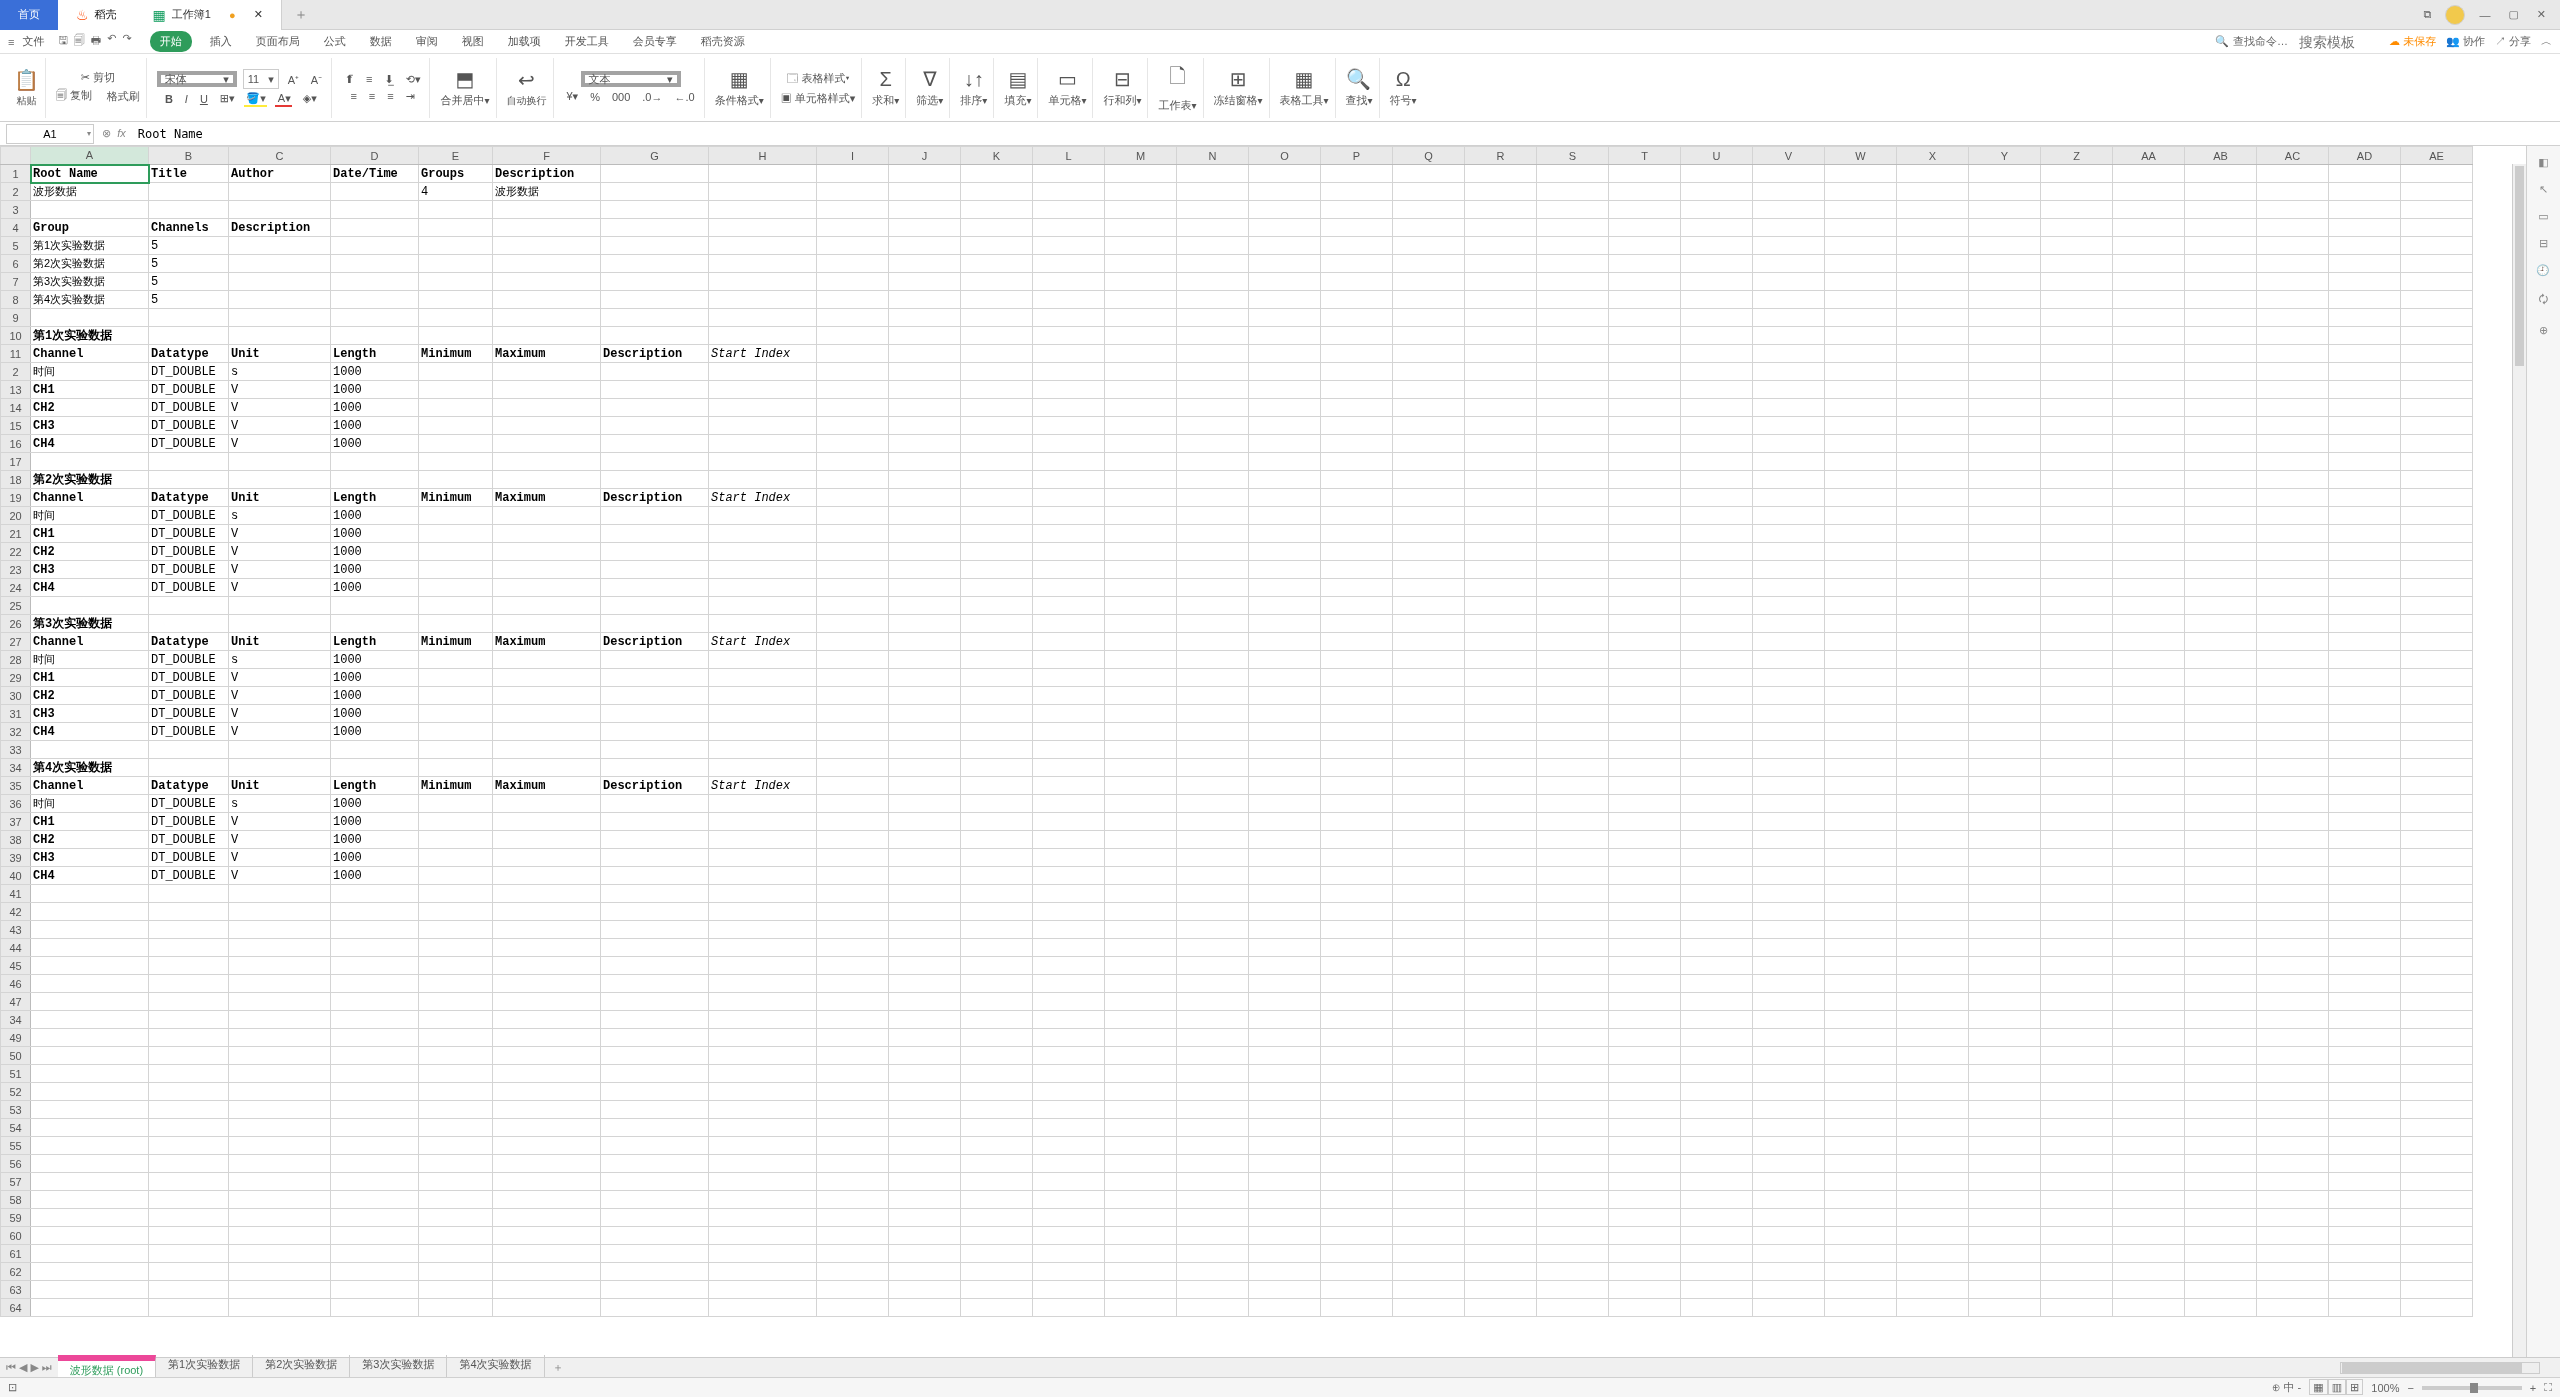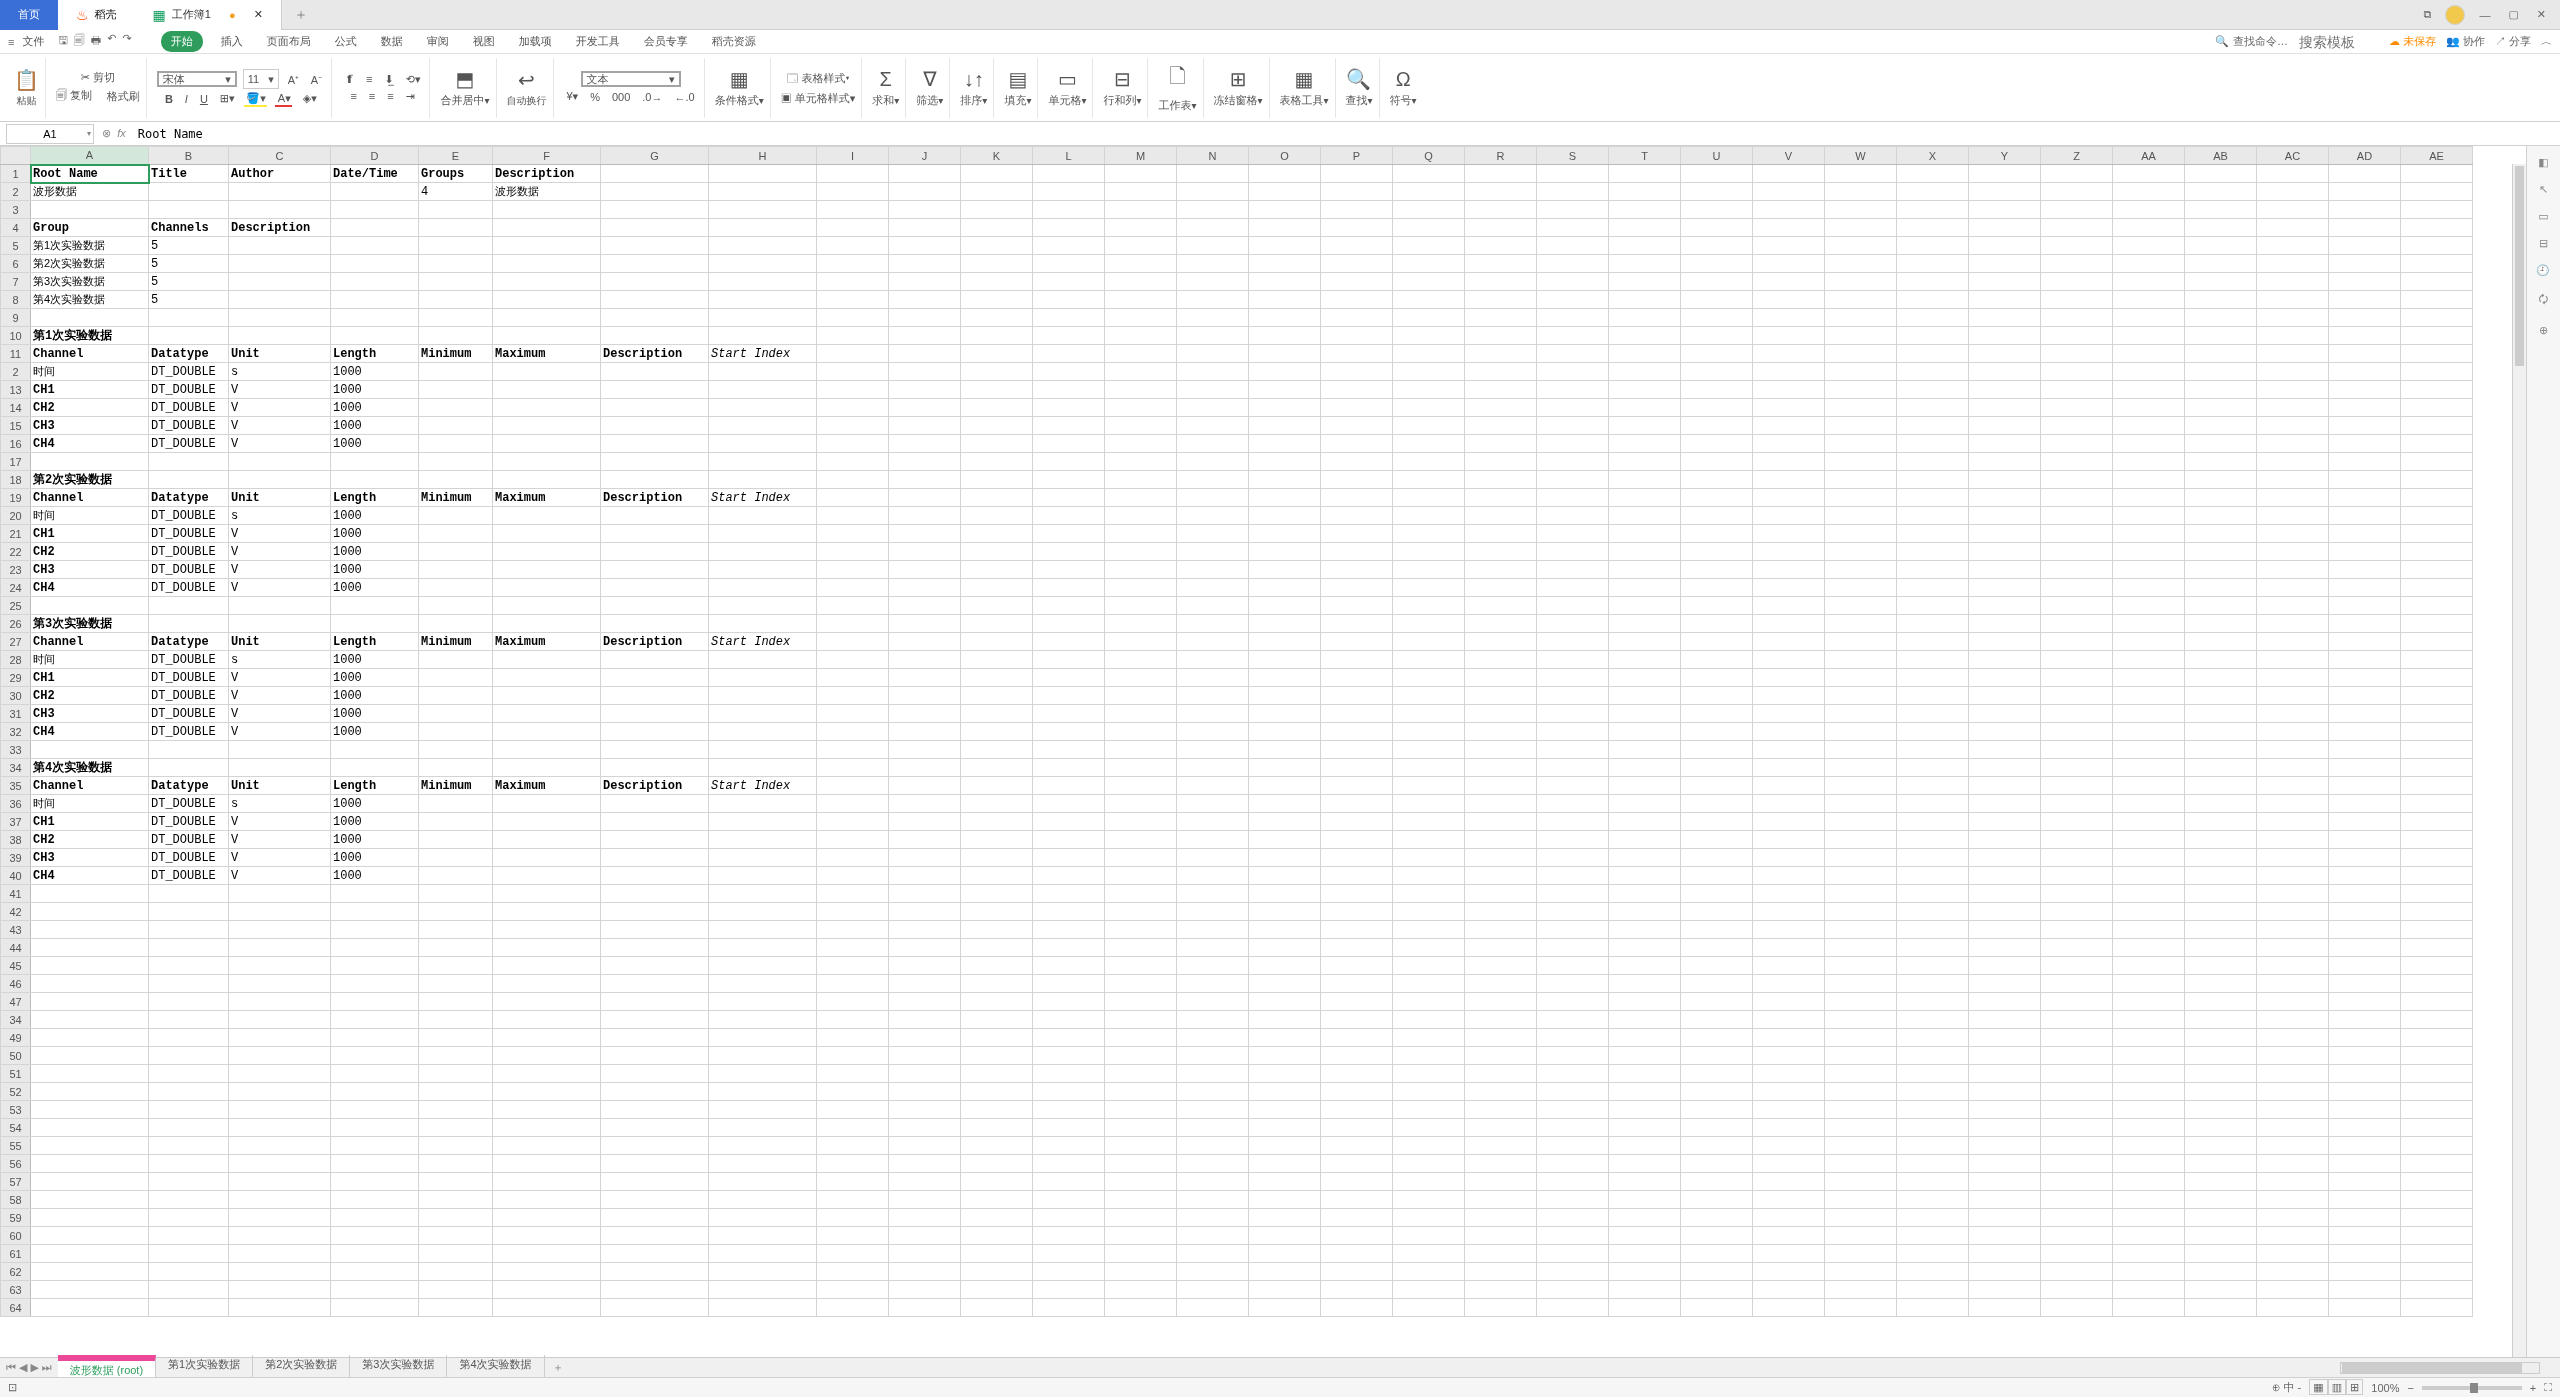--- a/index.html
+++ b/index.html
@@ -27,7 +27,7 @@
 .menu-bar .qat span { cursor: pointer; }
 .menu-bar .tabs { display: flex; gap: 12px; margin-left: 8px; }
 .menu-bar .mtab { color: #555; cursor: pointer; padding: 3px 6px; }
-.menu-bar .mtab.active { background: #2e9c5b; color: #fff; border-radius: 10px; padding: 3px 10px; margin-left: 11px; }
+.menu-bar .mtab.active { background: #2e9c5b; color: #fff; border-radius: 10px; padding: 3px 10px; }
 .menu-bar .right { margin-left: auto; display: flex; align-items: center; gap: 10px; color: #666; }
 .menu-bar .right .search { display: flex; align-items: center; gap: 4px; }
 .menu-bar .right .search input { border: none; outline: none; width: 80px; font-size: 14px; }

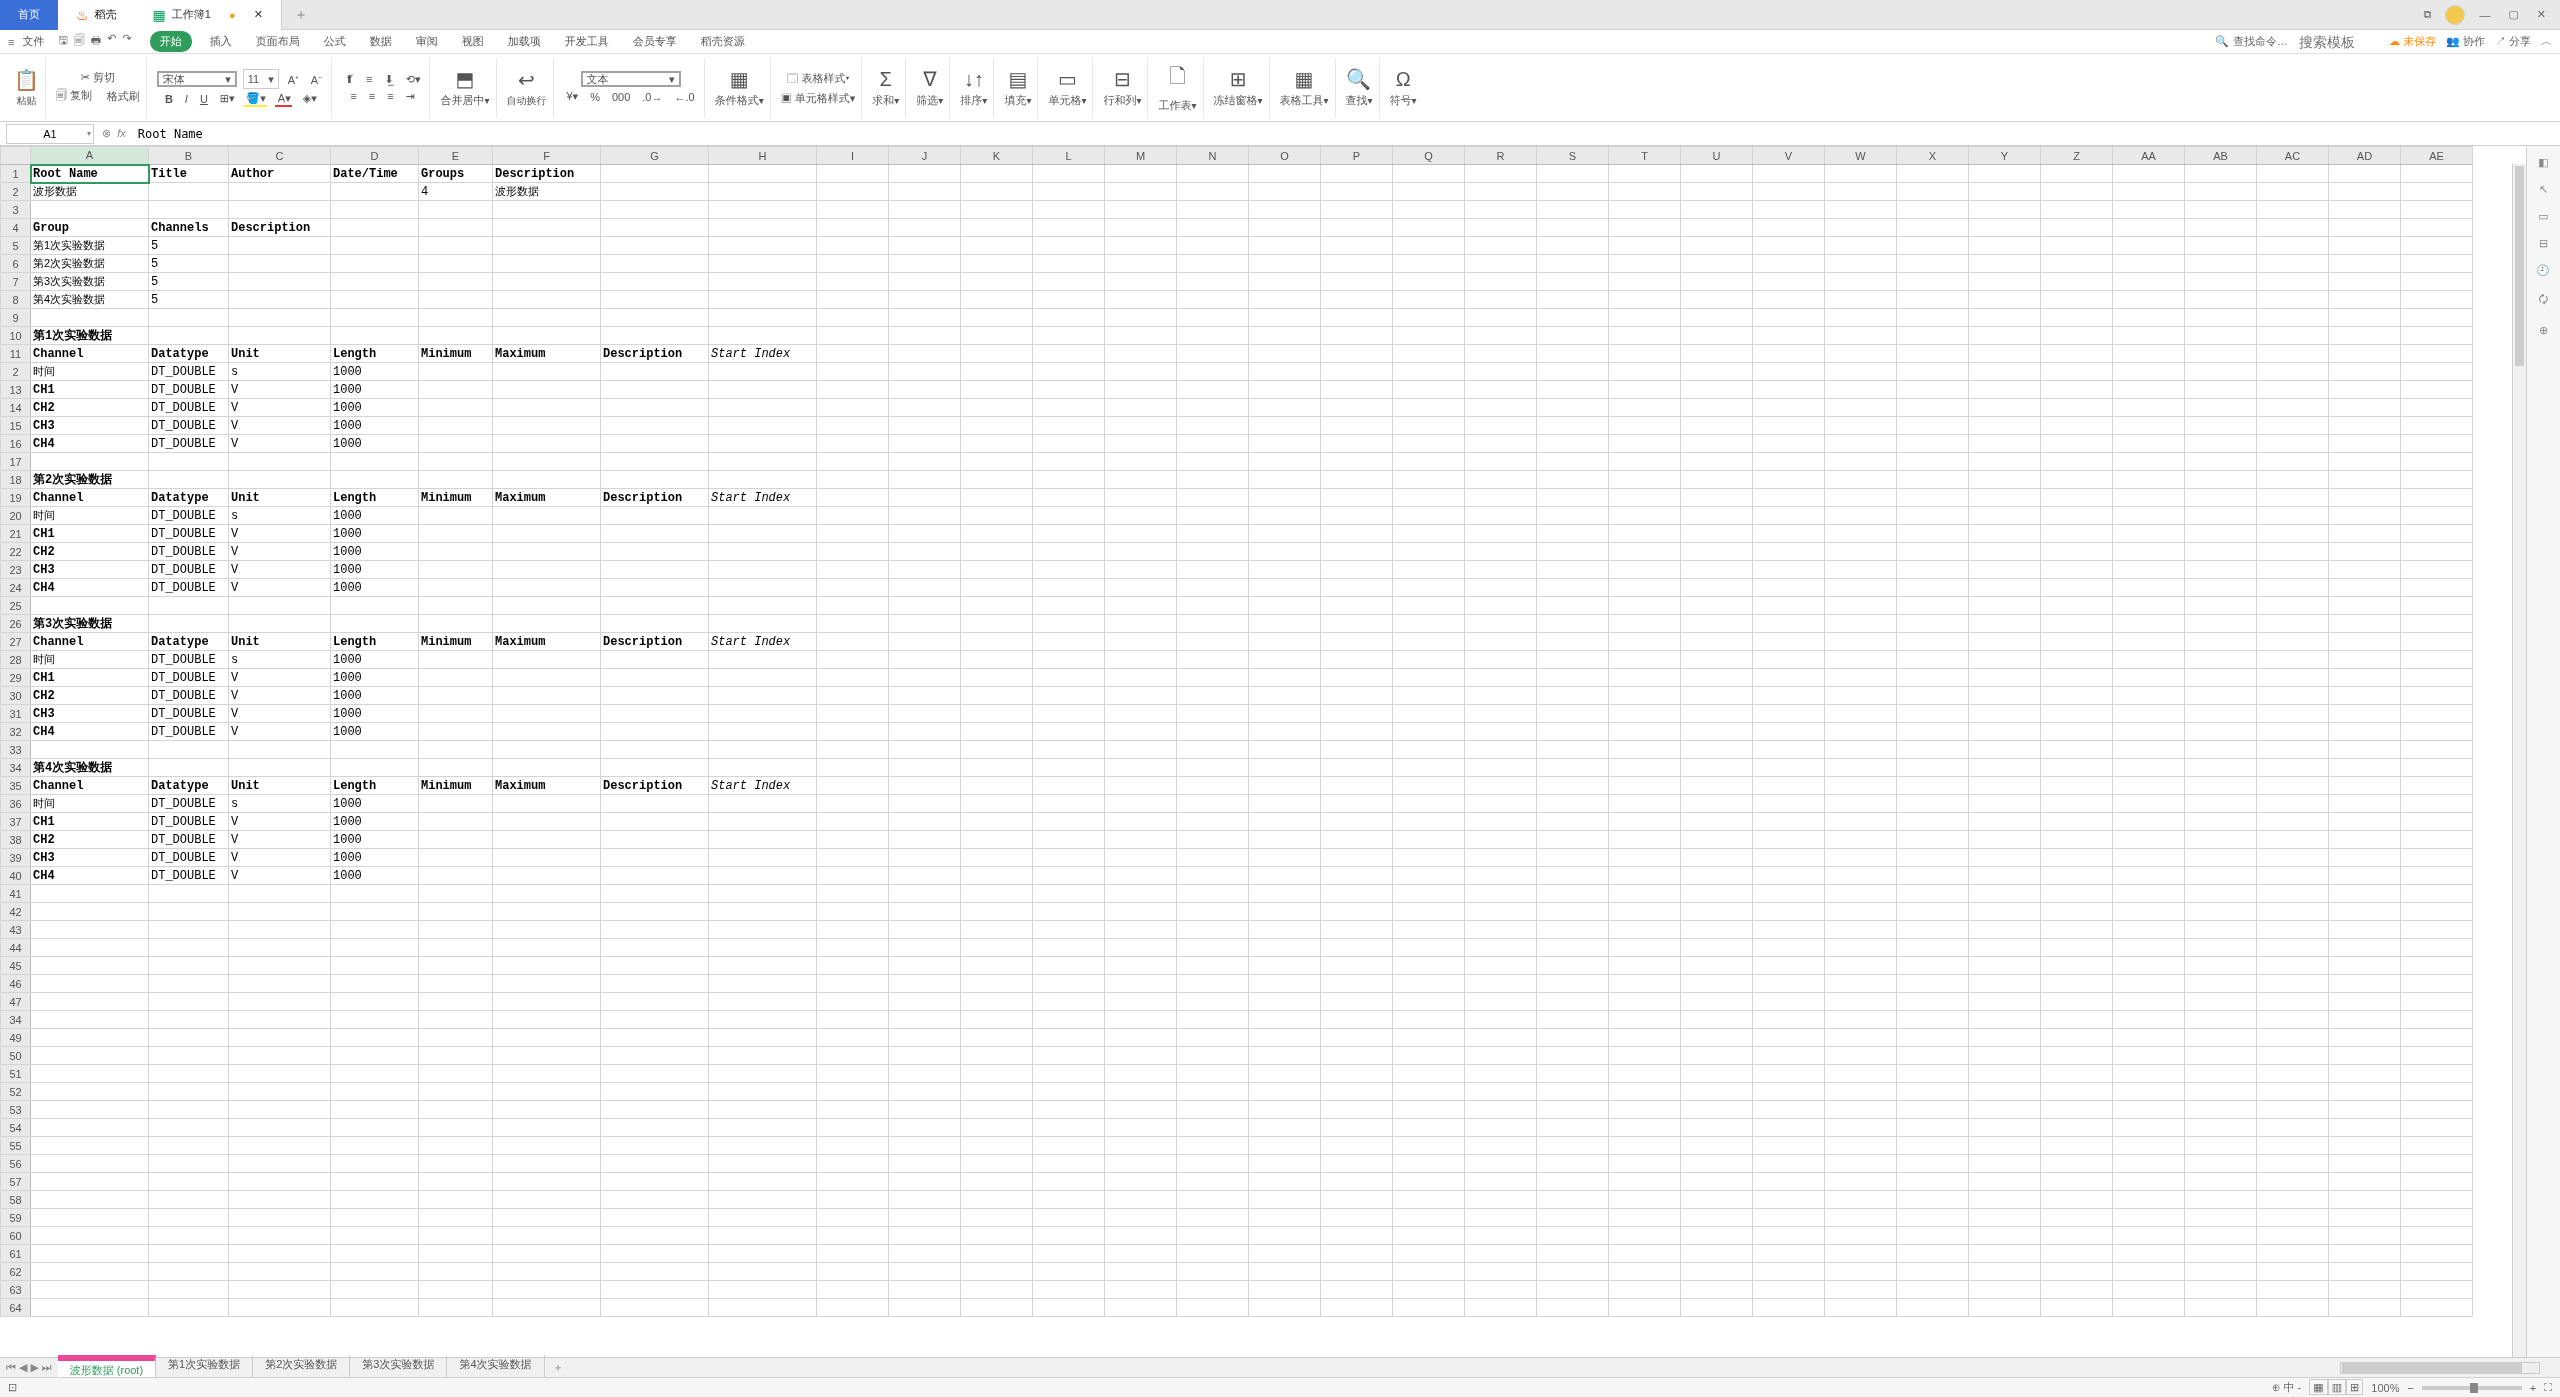--- a/index.html
+++ b/index.html
@@ -43,7 +43,7 @@
 .rib-stack { display: flex; flex-direction: column; gap: 2px; padding: 2px 6px; border-right: 1px solid #e6e6e6; height: 60px; justify-content: center; }
 .rib-stack .row { display: flex; align-items: center; gap: 6px; font-size: 10px; color: #555; white-space: nowrap; justify-content: center; }
 .rib-stack .row span { cursor: pointer; }
-.font-sel { border: 2px solid #a3a3a3; height: 16px; width: 80px; padding: 0 4px; display: flex; align-items: center; justify-content: space-between; font-size: 10px; }
+.font-sel { border: 4px solid #a3a3a3; height: 16px; width: 80px; padding: 0 4px; display: flex; align-items: center; justify-content: space-between; font-size: 10px; }
 .size-sel { border: 1px solid #ccc; height: 20px; width: 36px; padding: 0 4px; display: flex; align-items: center; justify-content: space-between; font-size: 10px; }
 .icon-btn { color: #555; cursor: pointer; padding: 1px 3px; }
 .icon-btn.bold { font-weight: bold; }

